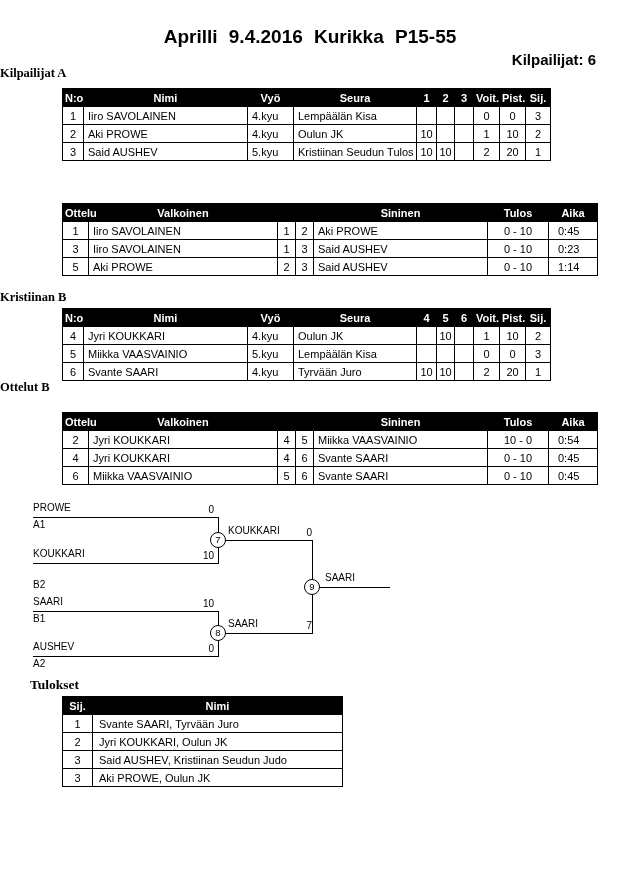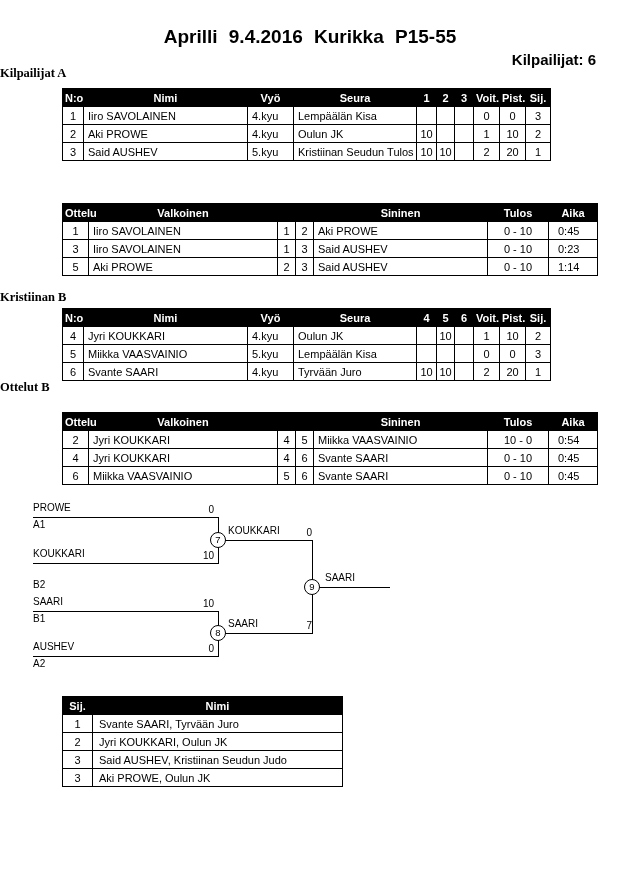--- a/index.html
+++ b/index.html
@@ -388,6 +388,7 @@
     <span class="bt" style="left:325px;top:73px">SAARI</span>
   </div>
 
+  <div class="sec-heading" id="h-tu">Tulokset</div>
   <table class="grid t-res" id="t-tu">
     <colgroup>
       <col style="width:30px">

